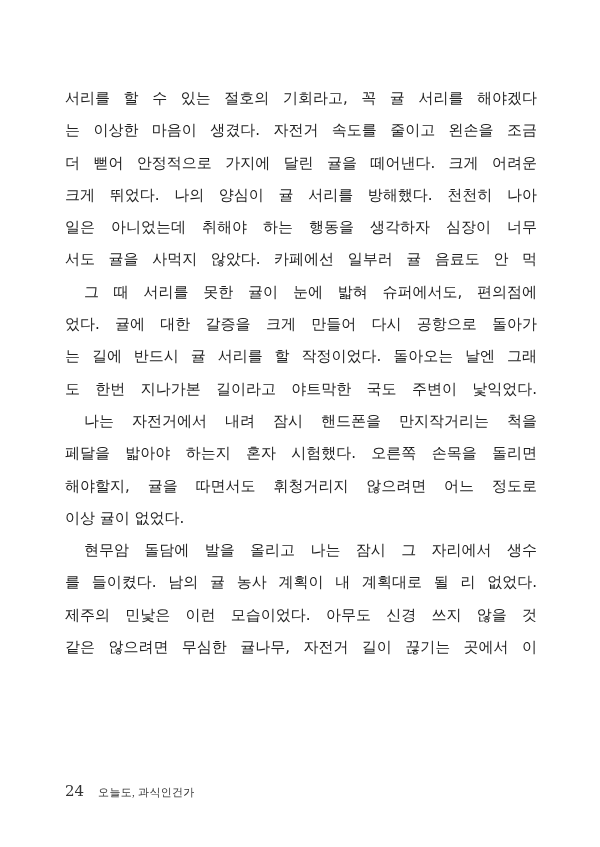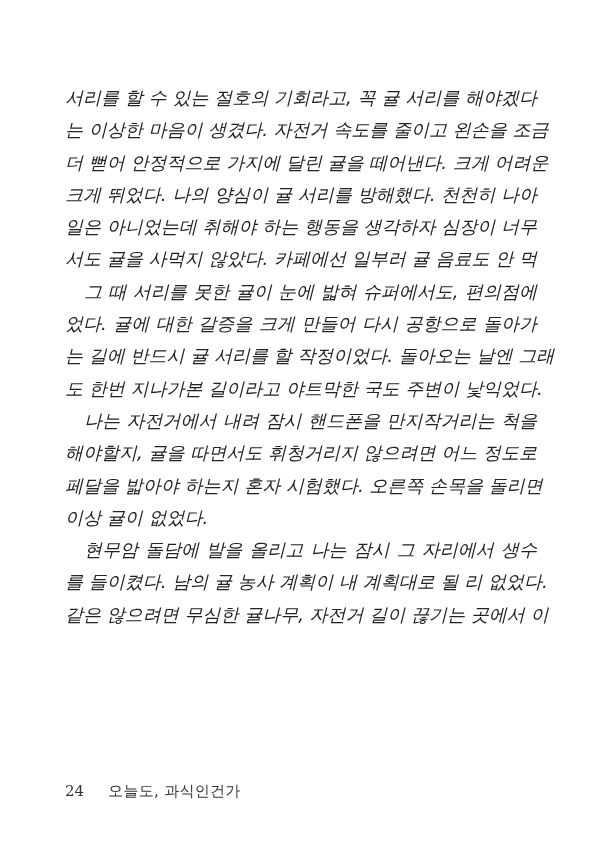--- a/index.html
+++ b/index.html
@@ -24,12 +24,11 @@
     .line {
       height: 32.3px;
       line-height: 32.3px;
-      font-size: 18px;
+      font-size: 15px;
       white-space: nowrap;
       text-align: justify;
       text-align-last: justify;
       letter-spacing: 0px;
-      font-style: italic;
     }
     .line.last {
       text-align-last: left;

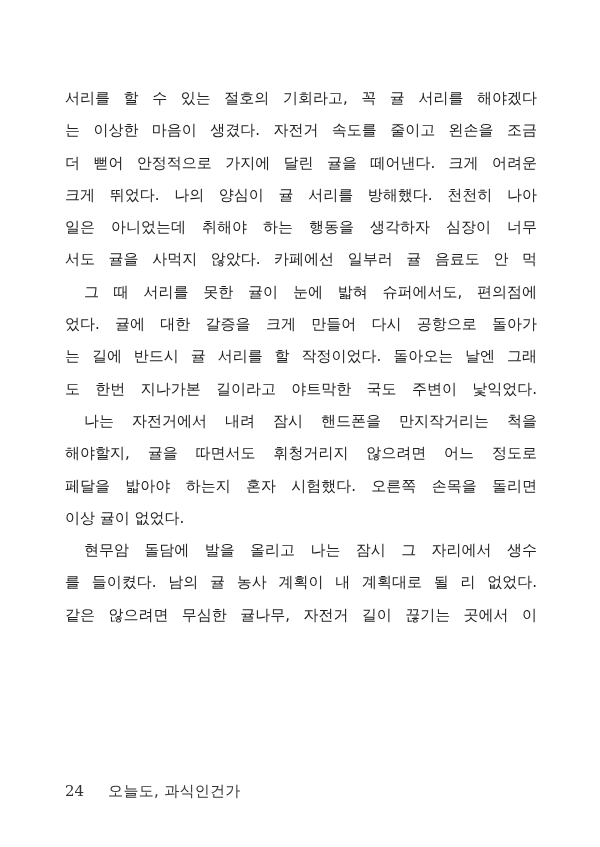--- a/index.html
+++ b/index.html
@@ -77,8 +77,8 @@
 
   <div>
     <div class="line indent">나는 자전거에서 내려 잠시 핸드폰을 만지작거리는 척을</div>
+    <div class="line">페달을 밟아야 하는지 혼자 시험했다. 오른쪽 손목을 돌리면</div>
     <div class="line">해야할지, 귤을 따면서도 휘청거리지 않으려면 어느 정도로</div>
-    <div class="line">페달을 밟아야 하는지 혼자 시험했다. 오른쪽 손목을 돌리면</div>
     <div class="line last">이상 귤이 없었다.</div>
   </div>
 

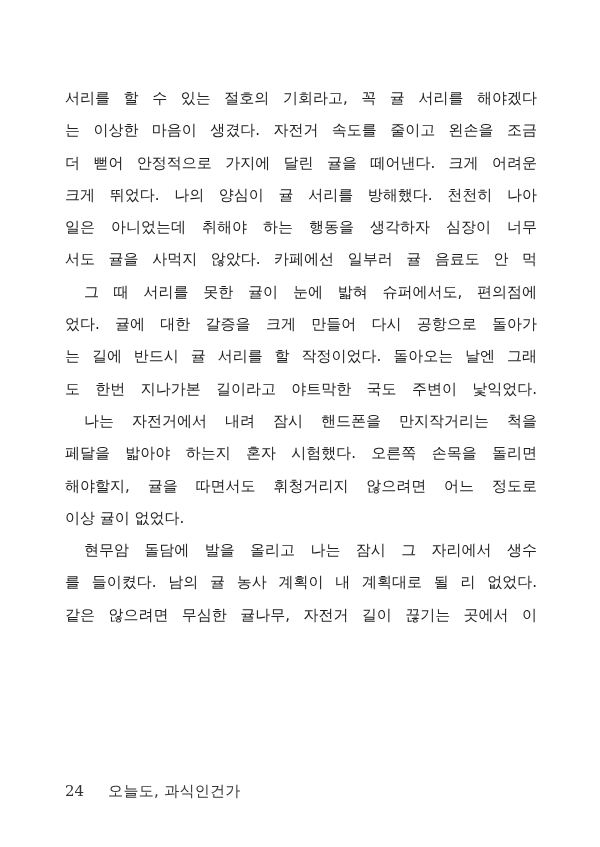--- a/index.html
+++ b/index.html
@@ -85,6 +85,7 @@
   <div>
     <div class="line indent">현무암 돌담에 발을 올리고 나는 잠시 그 자리에서 생수</div>
     <div class="line">를 들이켰다. 남의 귤 농사 계획이 내 계획대로 될 리 없었다.</div>
+    <div class="line">제주의 민낯은 이런 모습이었다. 아무도 신경 쓰지 않을 것</div>
     <div class="line">같은 않으려면 무심한 귤나무, 자전거 길이 끊기는 곳에서 이</div>
   </div>
 </div>

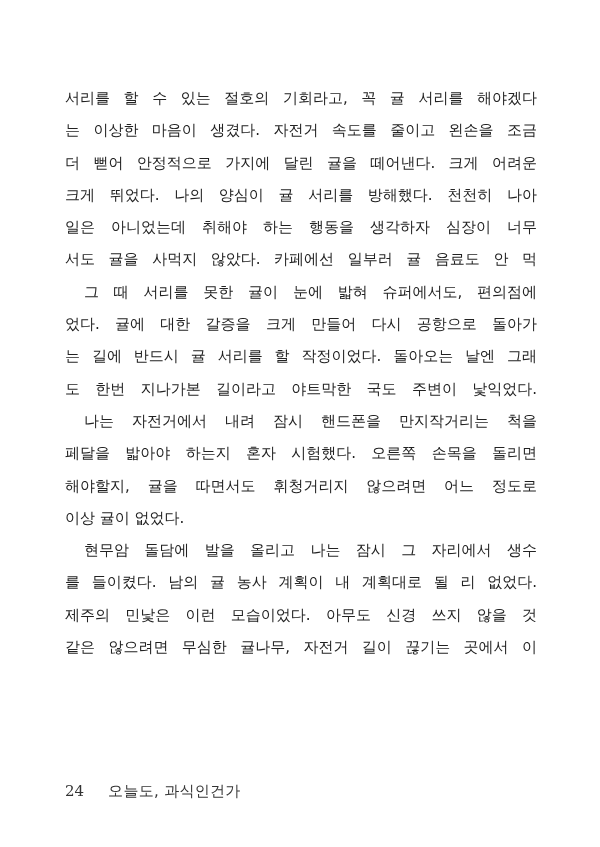--- a/index.html
+++ b/index.html
@@ -47,7 +47,7 @@
     .page-number {
       font-family: "DejaVu Serif", "Liberation Serif", serif;
       font-size: 15px;
-      margin-right: 24px;
+      margin-right: 14px;
     }
     .book-title {
       font-size: 15px;

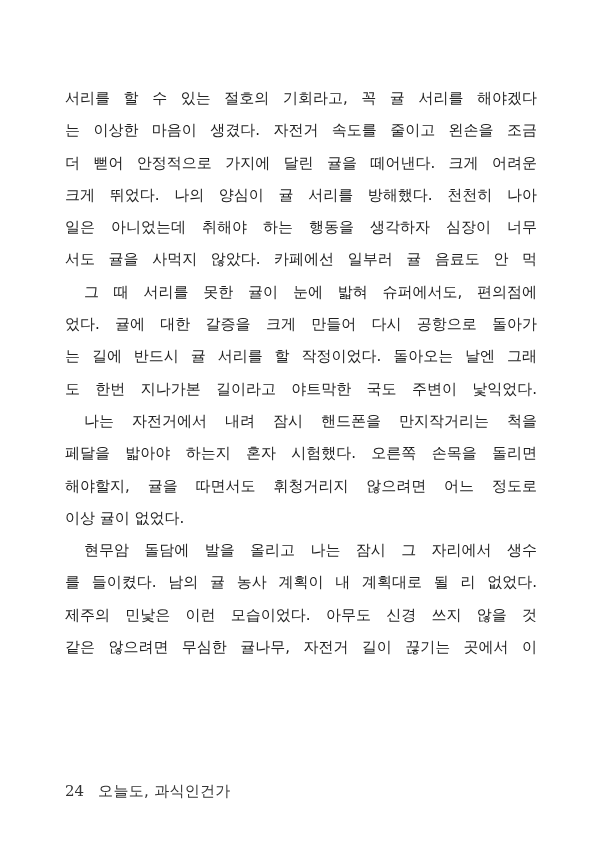--- a/index.html
+++ b/index.html
@@ -50,8 +50,9 @@
       margin-right: 14px;
     }
     .book-title {
-      font-size: 15px;
+      font-size: 11px;
       letter-spacing: 0.3px;
+      font-family: Liberation Serif, serif;
     }
   </style>
 </head>

